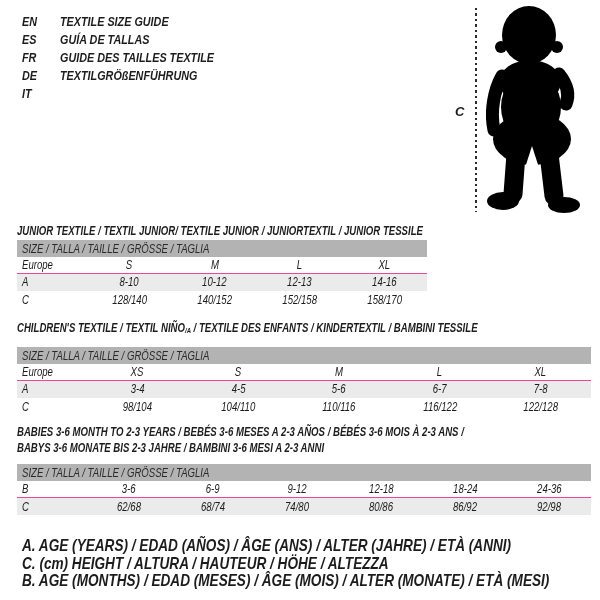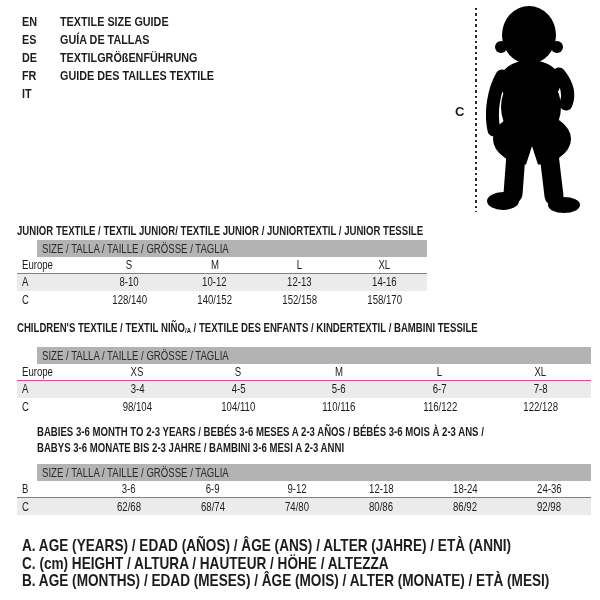--- a/index.html
+++ b/index.html
@@ -5,7 +5,7 @@
   html,body{margin:0;padding:0;background:#fff;}
   .canvas{
     position:relative;width:600px;height:600px;background:#ffffff;overflow:hidden;
-    font-family:"Liberation Sans",sans-serif;color:#1c1c1c;
+    font-family:"Liberation Sans",sans-serif;color:#1c1c1c;font-style:italic;
   }
   
   .sq{display:inline-block;transform:scaleX(.8);transform-origin:0 50%;white-space:nowrap;}

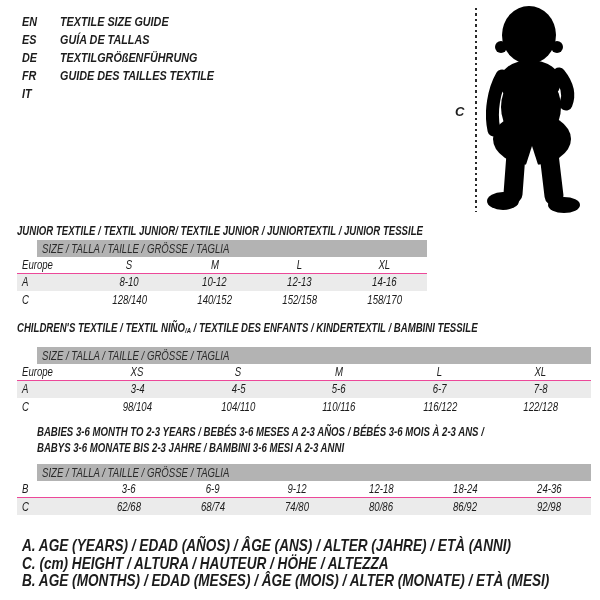--- a/index.html
+++ b/index.html
@@ -58,12 +58,12 @@
       <span class="lang-title"><span class="sq">GUÍA DE TALLAS</span></span>
     </div>
     <div class="lang-row">
+      <span class="lang-code"><span class="sq">FR</span></span>
+      <span class="lang-title"><span class="sq">GUIDE DES TAILLES TEXTILE</span></span>
+    </div>
+    <div class="lang-row">
       <span class="lang-code"><span class="sq">DE</span></span>
       <span class="lang-title"><span class="sq">TEXTILGRÖßENFÜHRUNG</span></span>
-    </div>
-    <div class="lang-row">
-      <span class="lang-code"><span class="sq">FR</span></span>
-      <span class="lang-title"><span class="sq">GUIDE DES TAILLES TEXTILE</span></span>
     </div>
     <div class="lang-row">
       <span class="lang-code"><span class="sq">IT</span></span>

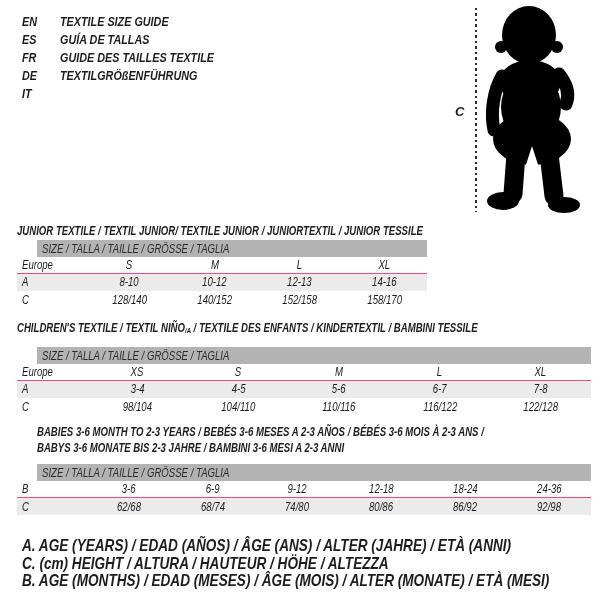--- a/index.html
+++ b/index.html
@@ -32,7 +32,7 @@
 
   
   .tbl{position:absolute;font-size:12px;}
-  .thead{height:17px;background:#b3b3b3;display:flex;align-items:center;padding-left:5px;box-sizing:border-box;color:#2a2a2a;margin-left:20px;}
+  .thead{height:17px;background:#b3b3b3;display:flex;align-items:center;padding-left:5px;box-sizing:border-box;color:#2a2a2a;}
   .trow{display:flex;height:17px;align-items:center;border-bottom:1px solid #ec4899;box-sizing:border-box;}
   .trow.alt{background:#ebebeb;border-bottom-color:#ebebeb;}
   .trow:last-child{border-bottom:none;}

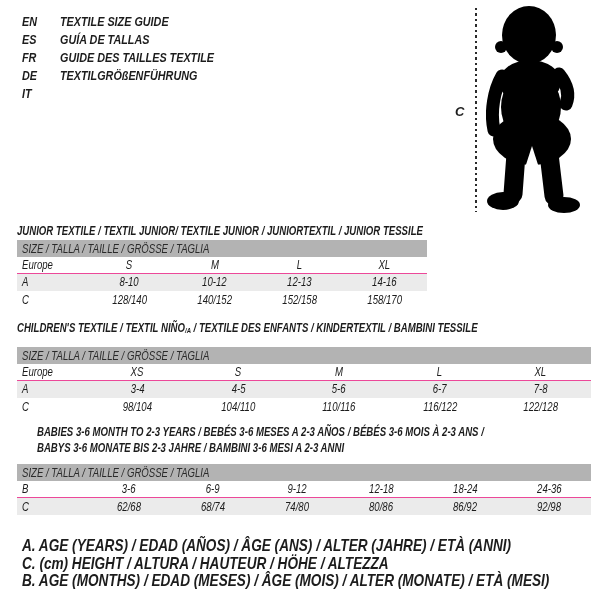--- a/index.html
+++ b/index.html
@@ -27,7 +27,7 @@
 
   
   .sec-title{position:absolute;font-weight:bold;font-size:12px;white-space:nowrap;line-height:16px;}
-  .tline{height:16px;margin-left:20px;}
+  .tline{height:16px;}
   .subscript{font-size:0.62em;vertical-align:-0.15em;}
 
   

